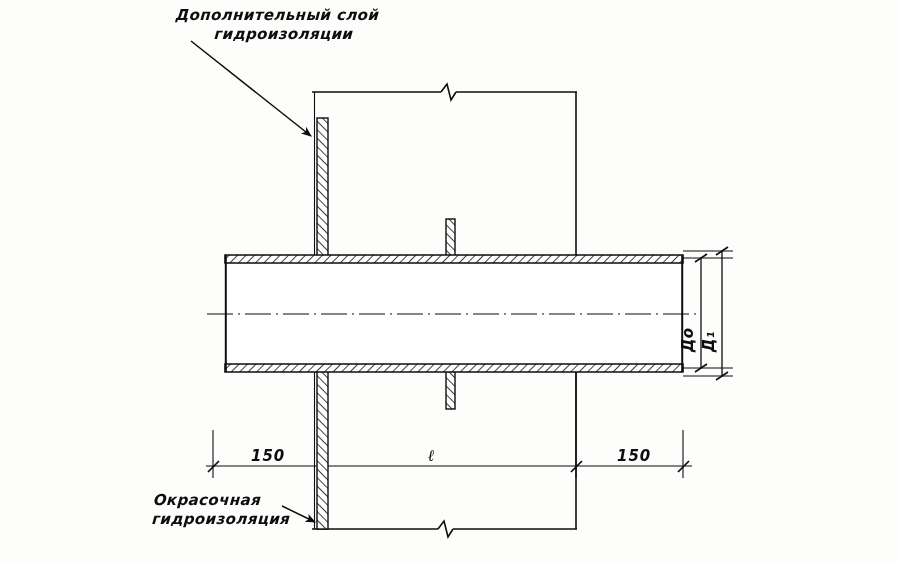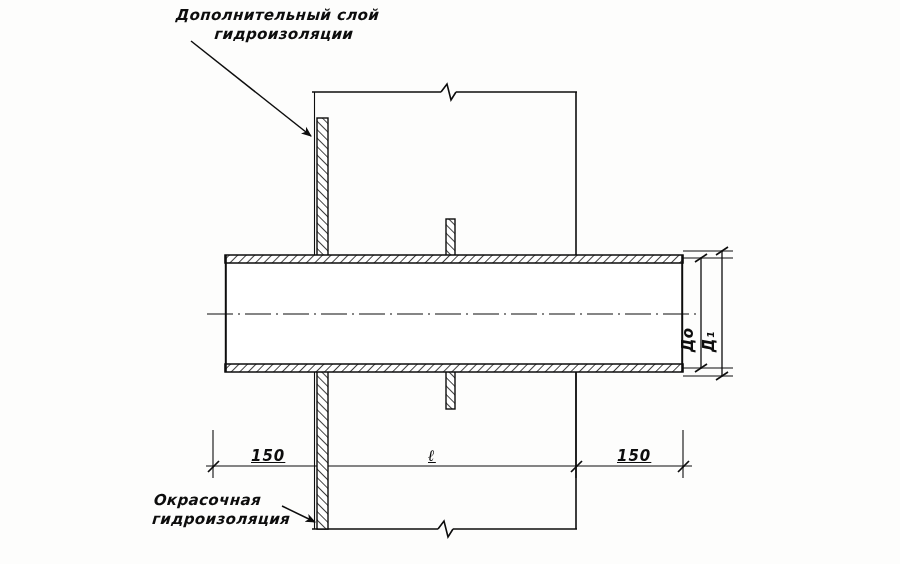--- a/index.html
+++ b/index.html
@@ -39,7 +39,6 @@
   .lbl-dim {
     font-size: 15px;
     letter-spacing: 1px;
-    text-decoration: underline;
   }
   .lbl-vert {
     font-size: 15px;

